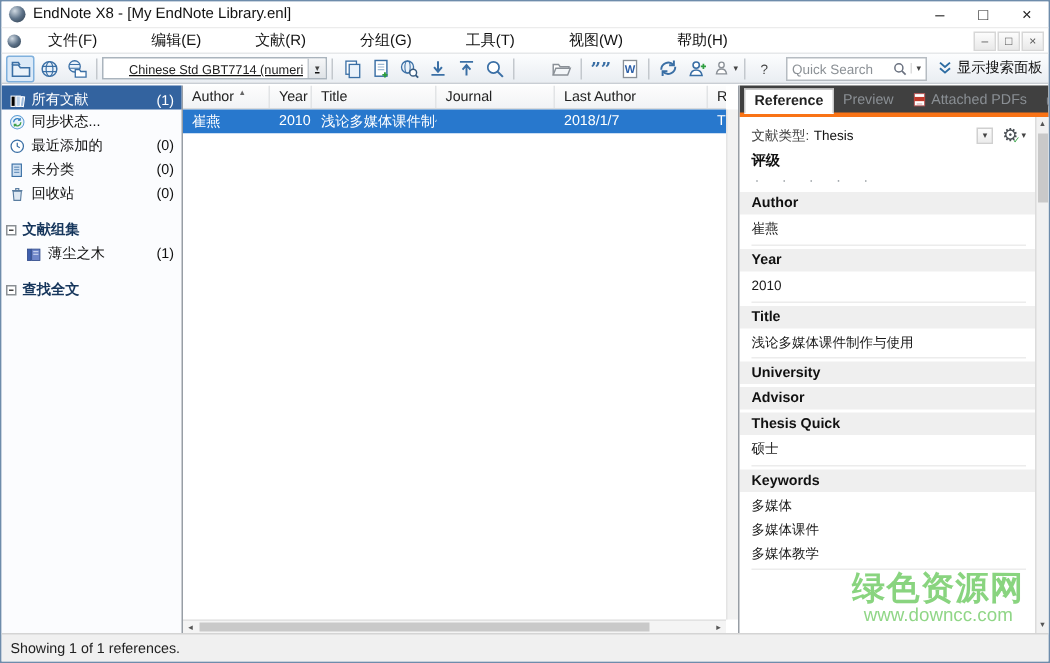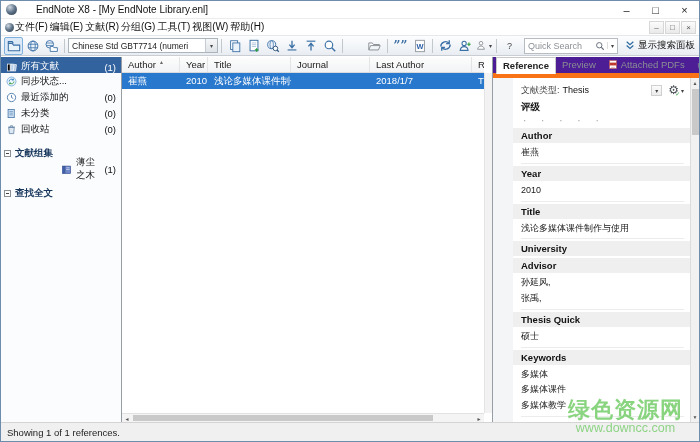--- a/index.html
+++ b/index.html
@@ -12,7 +12,7 @@
   
   .titlebar{height:18px;display:flex;align-items:center;background:#fff;padding-left:5px;border-bottom:1px solid #ececec;}
   .ball{width:11px;height:11px;border-radius:50%;background:radial-gradient(circle at 35% 30%, #cfd9e2 0%, #5d7288 50%, #273747 100%);flex:none;}
-  .title-text{font-size:10px;margin-left:19px;white-space:nowrap;}
+  .title-text{font-size:10px;margin-left:5px;white-space:nowrap;}
   .win-controls{margin-left:auto;display:flex;height:100%;}
   .wc{width:29px;height:100%;display:flex;align-items:center;justify-content:center;font-size:11px;color:#222;}
   

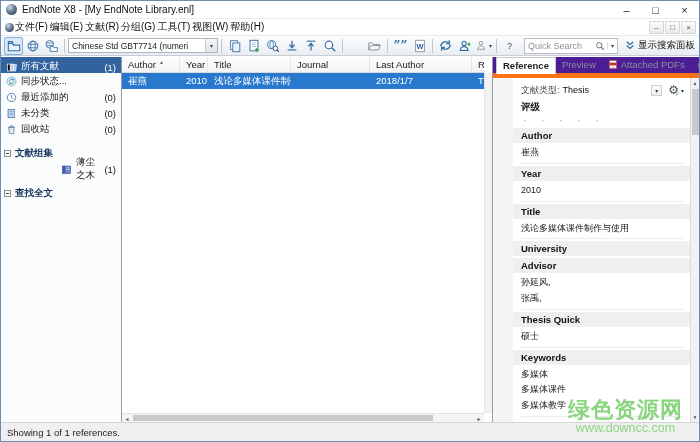--- a/index.html
+++ b/index.html
@@ -18,7 +18,7 @@
   
   .menubar{height:17px;display:flex;align-items:center;background:#fff;padding-left:4px;font-size:10px;border-bottom:1px solid #e6e8ea;}
   .ball.small{width:9px;height:9px;}
-  .menu-item{padding:0 1px;white-space:nowrap;}
+  .menu-item{padding:0 18px;white-space:nowrap;}
   .child-controls{margin-left:auto;display:flex;margin-right:3px;}
   .cc{width:15px;height:13px;display:flex;align-items:center;justify-content:center;font-size:8px;color:#555;border:1px solid #d7d7d7;background:linear-gradient(#fcfcfc,#e9e9e9);margin-left:1px;}
   

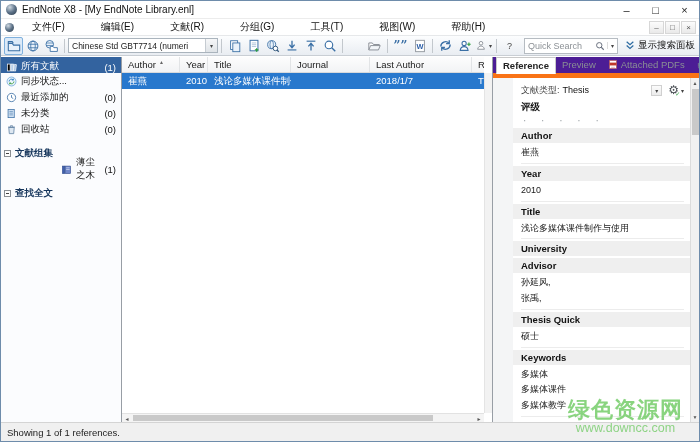--- a/index.html
+++ b/index.html
@@ -26,7 +26,7 @@
   .tbtn{height:18px;min-width:19px;display:flex;align-items:center;justify-content:center;flex:none;}
   .tbtn.selected{border:1px solid #7fb0dd;background:#dceaf8;border-radius:2px;}
   .tsep{width:1px;height:14px;background:#c3c8cd;margin:0 3px;flex:none;}
-  .style-select{width:150px;height:15px;border:1px solid #aab4bd;background:#fff;display:flex;align-items:center;font-size:8.5px;padding-left:3px;overflow:hidden;flex:none;}
+  .style-select{width:150px;height:15px;border:1px solid #aab4bd;background:#fff;display:flex;align-items:center;font-size:8.5px;padding-left:17px;overflow:hidden;flex:none;text-decoration:underline;}
   .style-name{white-space:nowrap;overflow:hidden;color:#222;}
   .caretbox{margin-left:auto;width:12px;height:100%;background:linear-gradient(#f6f7f8,#dfe3e7);border-left:1px solid #c5cbd1;display:flex;align-items:center;justify-content:center;font-size:6px;color:#444;flex:none;}
   .qsearch{width:94px;height:16px;border:1px solid #b6bcc2;background:#fff;display:flex;align-items:center;padding:0 3px;margin-left:5px;flex:none;}

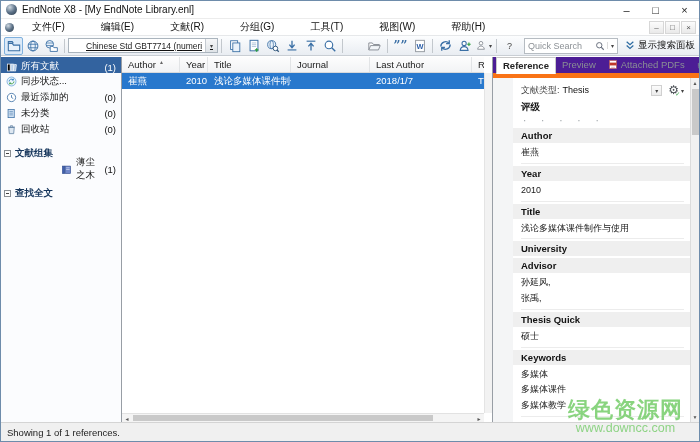--- a/index.html
+++ b/index.html
@@ -65,7 +65,7 @@
   .hs-spacer{flex:1;}
   
   .rightpanel{width:206px;display:flex;flex-direction:column;background:#f4f5f6;flex:none;}
-  .rp-tabs{height:21px;display:flex;align-items:flex-end;background:#4c1d95;border-bottom:5px solid #f97316;padding:2px 3px 0 3px;flex:none;}
+  .rp-tabs{height:21px;display:flex;align-items:flex-end;background:#404040;border-bottom:3px solid #f97316;padding:2px 3px 0 3px;flex:none;}
   .rp-tab{height:17px;padding:0 6px;display:flex;align-items:center;font-size:9.5px;color:#8a8f94;gap:3px;white-space:nowrap;}
   .rp-tab.active{background:#fff;border:1px solid #c9c9c9;border-bottom:1px solid #fff;font-weight:bold;color:#222;margin-bottom:-1px;}
   .rp-body{flex:1;display:flex;background:#fff;overflow:hidden;margin-left:20px;}

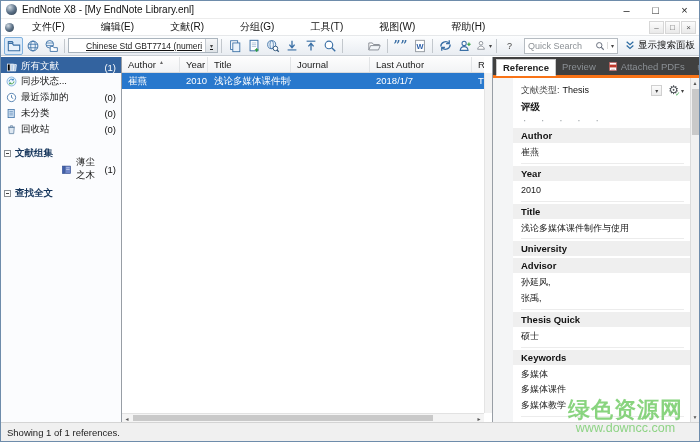--- a/index.html
+++ b/index.html
@@ -68,7 +68,7 @@
   .rp-tabs{height:21px;display:flex;align-items:flex-end;background:#404040;border-bottom:3px solid #f97316;padding:2px 3px 0 3px;flex:none;}
   .rp-tab{height:17px;padding:0 6px;display:flex;align-items:center;font-size:9.5px;color:#8a8f94;gap:3px;white-space:nowrap;}
   .rp-tab.active{background:#fff;border:1px solid #c9c9c9;border-bottom:1px solid #fff;font-weight:bold;color:#222;margin-bottom:-1px;}
-  .rp-body{flex:1;display:flex;background:#fff;overflow:hidden;margin-left:20px;}
+  .rp-body{flex:1;display:flex;background:#fff;overflow:hidden;}
   .rp-content{flex:1;padding:4px 6px 0 8px;overflow:hidden;}
   .type-row{display:flex;align-items:center;height:16px;}
   .type-label{color:#444;}

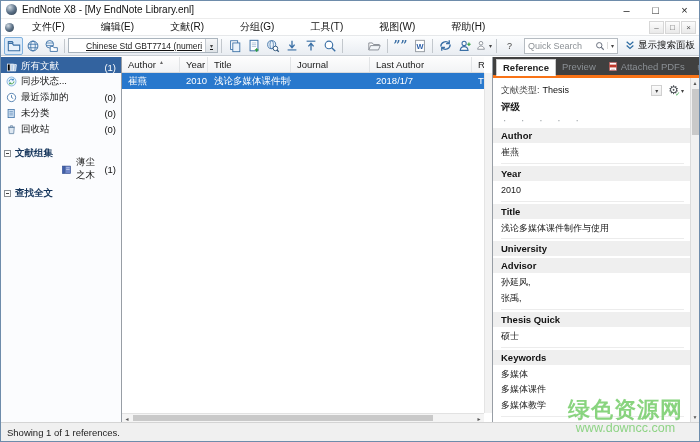--- a/index.html
+++ b/index.html
@@ -44,7 +44,7 @@
   .sb-item .count{margin-left:auto;padding-right:2px;}
   .sb-item.selected{background:#33639f;color:#fff;align-items:flex-end;}
   .sb-group-header{margin-top:9px;font-weight:bold;color:#16365c;display:flex;gap:4px;padding-left:3px;align-items:center;height:15px;font-size:9.5px;flex:none;}
-  .sb-sub{padding-left:15px;margin-left:44px;}
+  .sb-sub{padding-left:15px;}
   .cbox{width:7px;height:7px;border:1px solid #8a8f94;background:#fff;position:relative;flex:none;}
   .cbox:after{content:"";position:absolute;left:1px;right:1px;top:2px;height:1px;background:#444;}
   .si{width:12px;height:12px;display:flex;align-items:center;justify-content:center;flex:none;}

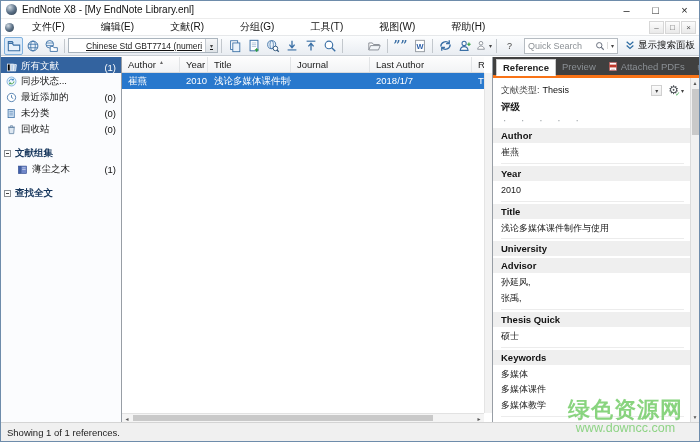--- a/index.html
+++ b/index.html
@@ -446,8 +446,6 @@
           <div class="field-label">University</div>
 
           <div class="field-label">Advisor</div>
-          <div class="field-value">孙延风,
-张禹,</div>
 
           <div class="field-label">Thesis Quick</div>
           <div class="field-value">硕士</div>

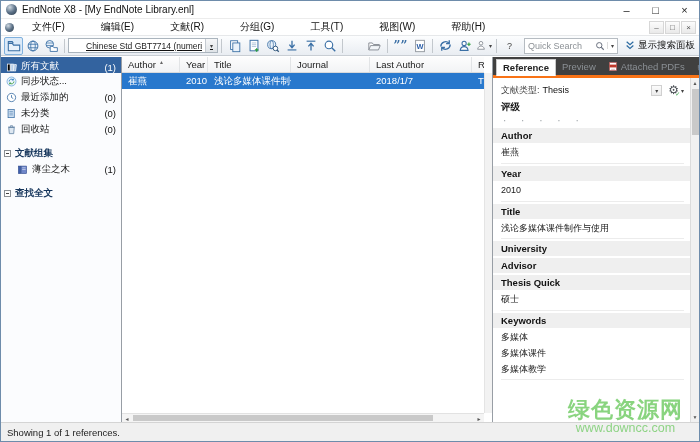--- a/index.html
+++ b/index.html
@@ -89,7 +89,7 @@
   
   .statusbar{position:absolute;left:0;right:0;bottom:0;height:19px;background:#f0f0f0;border-top:1px solid #d4d4d4;display:flex;align-items:center;padding-left:6px;font-size:9.5px;color:#222;}
   
-  .watermark{position:absolute;right:16px;bottom:5px;z-index:40;text-align:center;pointer-events:none;}
+  .watermark{position:absolute;right:16px;bottom:23px;z-index:40;text-align:center;pointer-events:none;}
   .wm1{font-size:22px;font-weight:bold;letter-spacing:1px;color:rgba(116,204,105,0.85);line-height:1;}
   .wm2{font-size:12.5px;color:rgba(116,204,105,0.8);line-height:1.2;}
   svg{display:block;}

